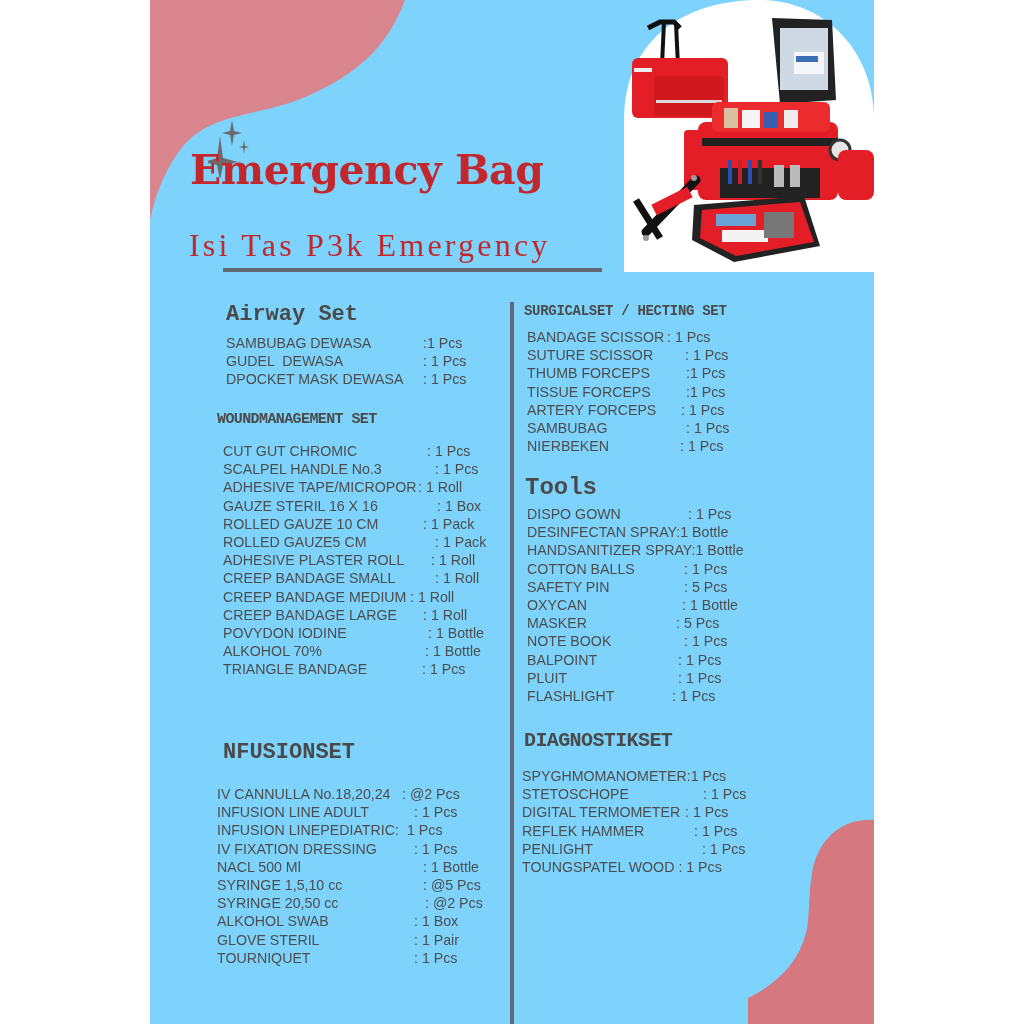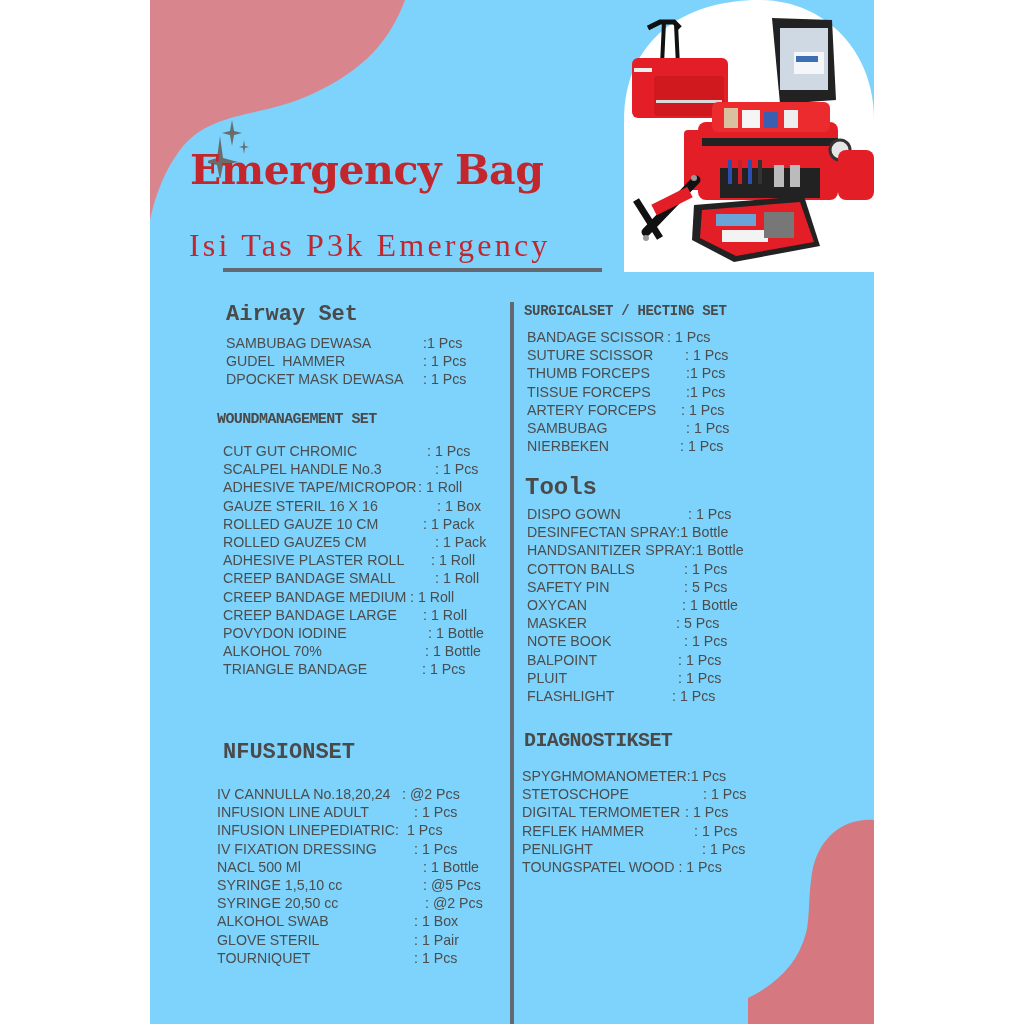--- a/index.html
+++ b/index.html
@@ -121,7 +121,7 @@
   <div class="heading h-lg" style="left:76px;top:302px">Airway Set</div>
   <ul class="list" style="left:76px;top:334px">
     <li><span>SAMBUBAG DEWASA</span><span class="qty" style="left:197px">:1 Pcs</span></li>
-    <li><span>GUDEL  HAMMER</span><span class="qty" style="left:197px">: 1 Pcs</span></li>
+    <li><span>GUDEL  DEWASA</span><span class="qty" style="left:197px">: 1 Pcs</span></li>
     <li><span>DPOCKET MASK DEWASA</span><span class="qty" style="left:197px">: 1 Pcs</span></li>
   </ul>
 

